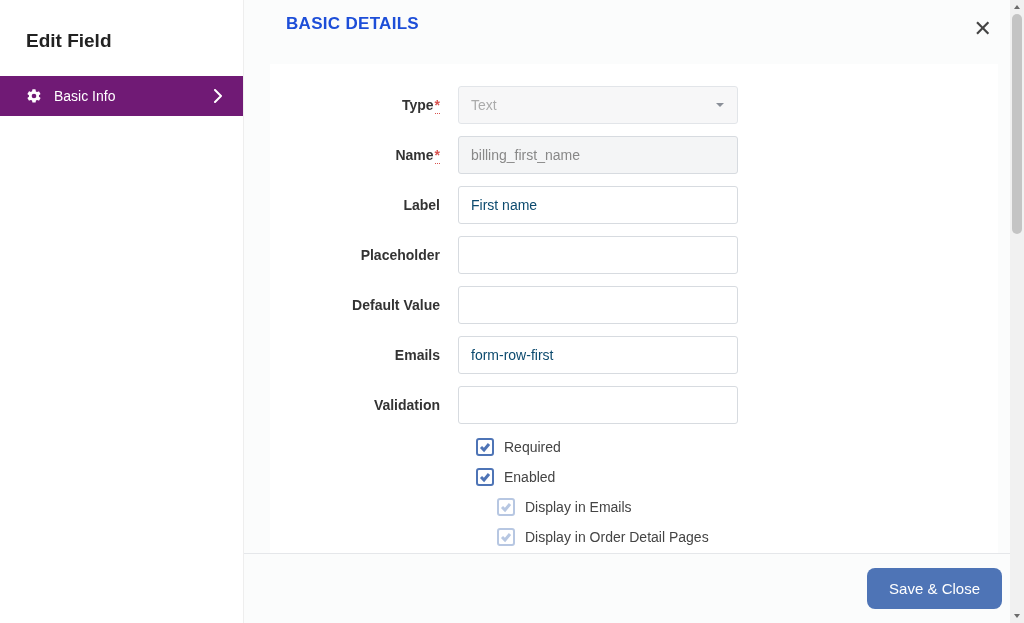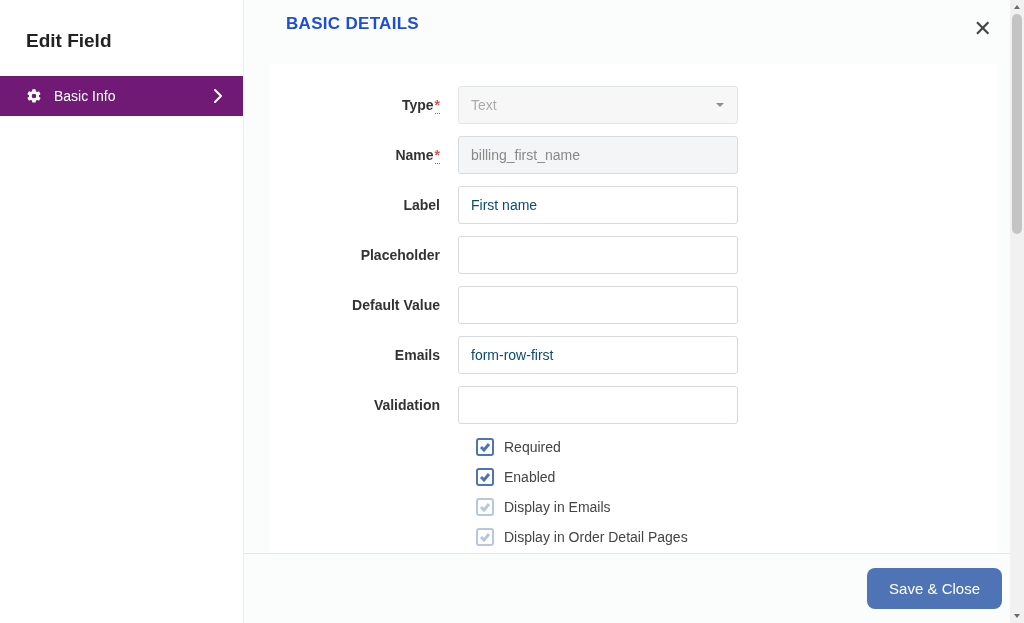--- a/index.html
+++ b/index.html
@@ -142,7 +142,7 @@
     }
     .checkbox-box svg { width: 12px; height: 12px; fill: none; stroke: #4e74b6; stroke-width: 3; display:none; }
     .checkbox-row.checked .checkbox-box svg { display:block; }
-    .checkbox-row.disabled { cursor: default; }
+    .checkbox-row.disabled { cursor: default; margin-left: 21px; }
     .checkbox-row.disabled .checkbox-box { border-color: #b7c7e2; }
     .checkbox-row.disabled .checkbox-box svg { stroke: #b7c7e2; }
 

